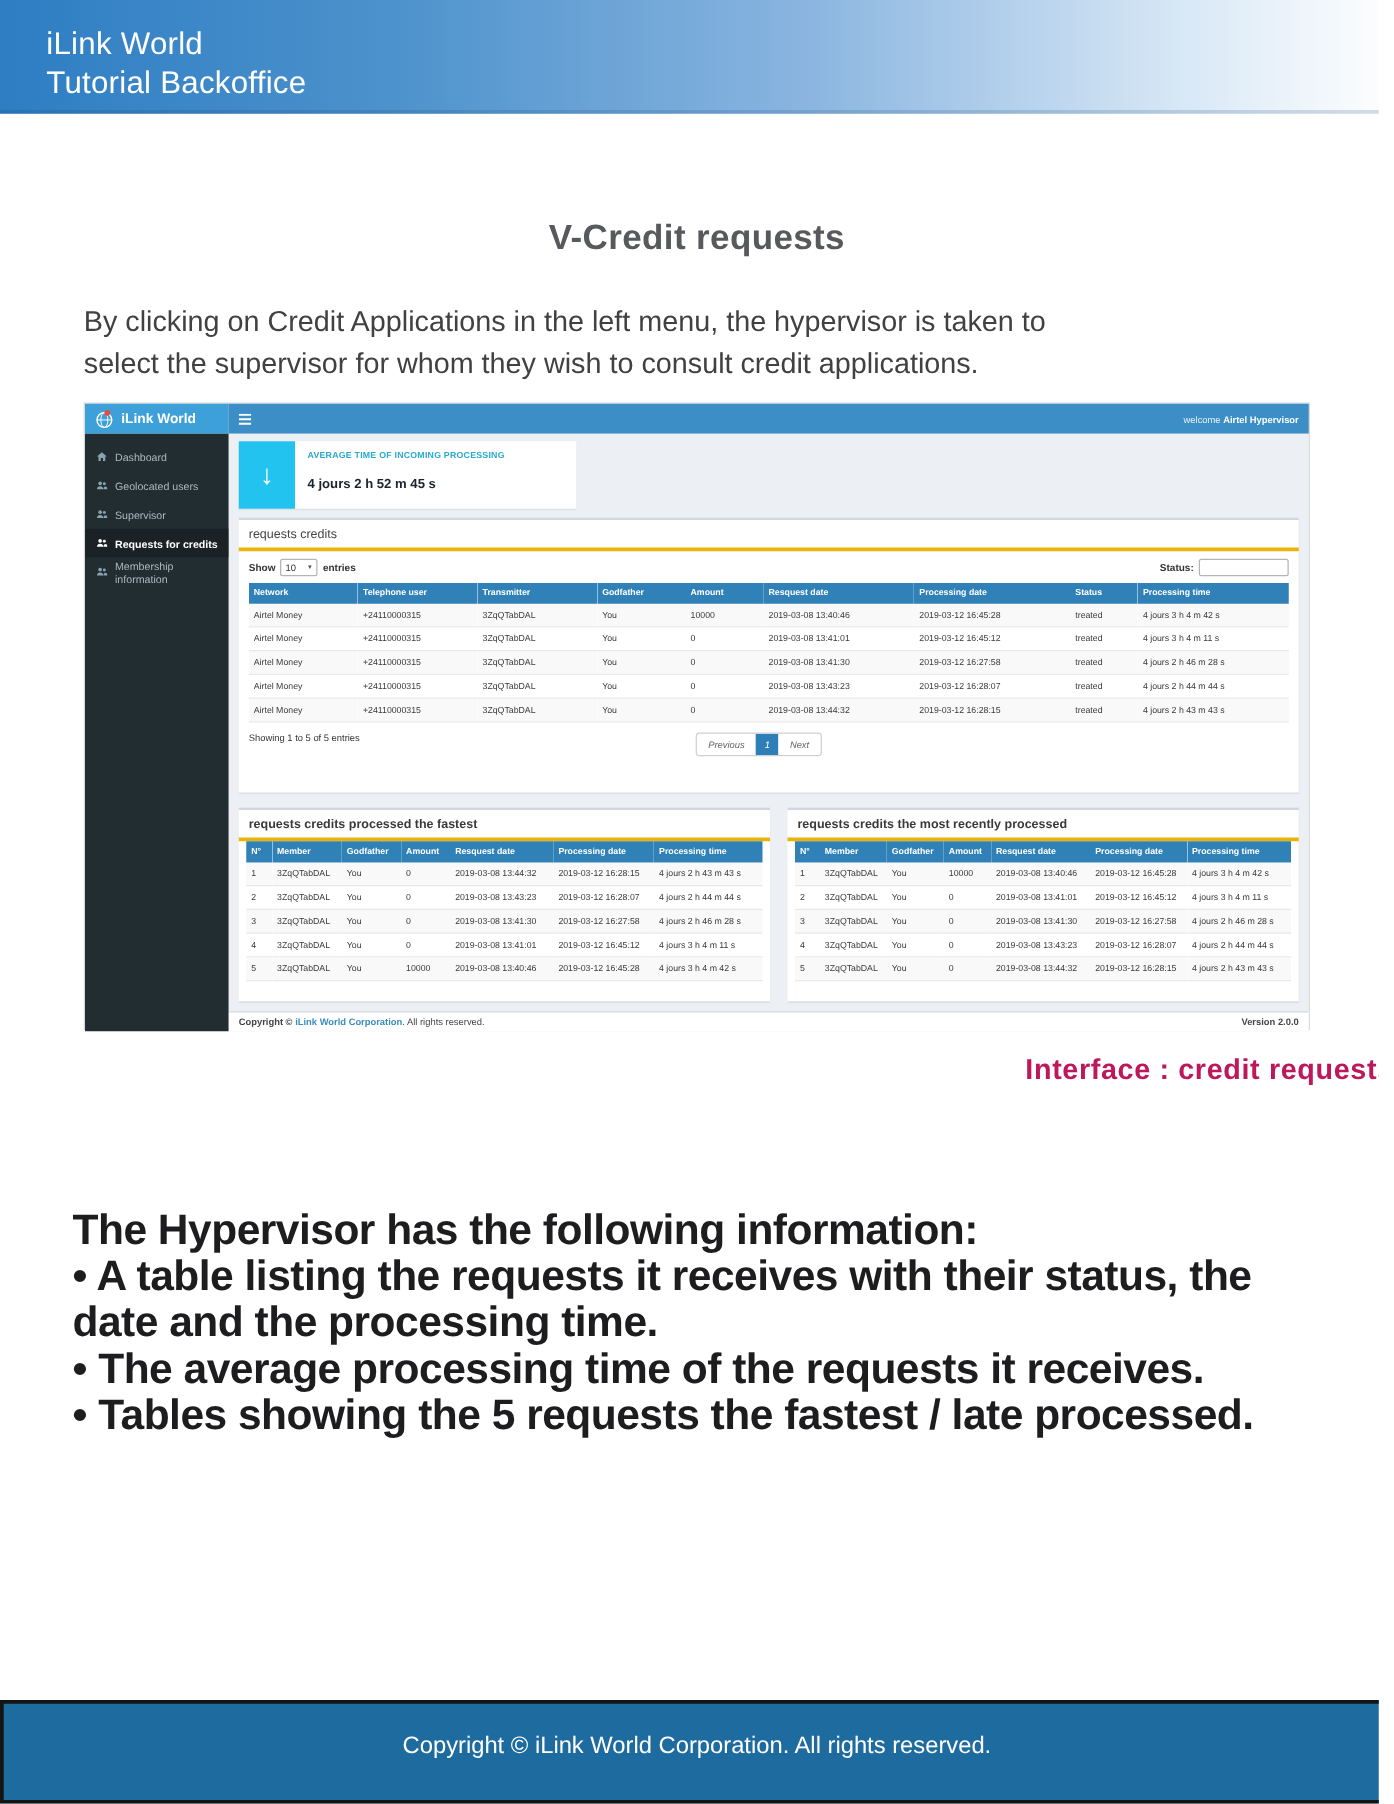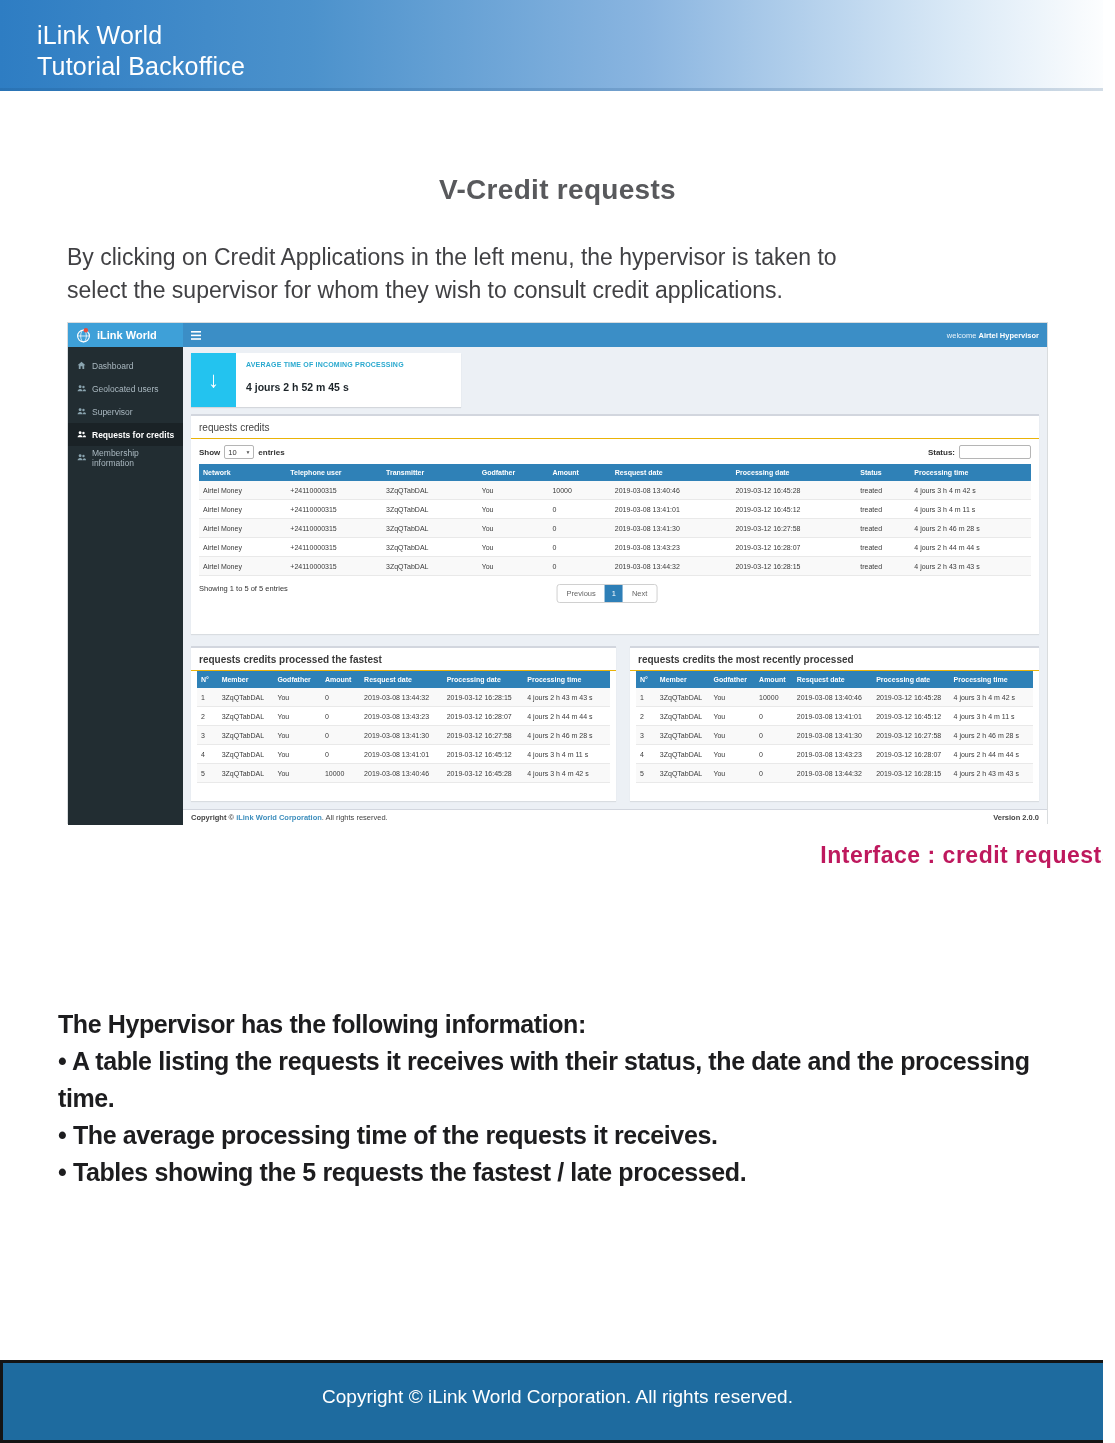--- a/index.html
+++ b/index.html
@@ -49,7 +49,7 @@
   .stat-value { font-size:10.5px; font-weight:700; color:#1c2429; margin-top:13px; }
 
   .panel { background:#fff; border-top:2px solid #d2d6de; box-shadow:0 1px 1px rgba(0,0,0,0.08); }
-  .panel-title { font-size:10px; color:#444; padding:6px 8px 5px 8px; border-bottom:1px solid #eab308; }
+  .panel-title { font-size:10px; color:#444; padding:6px 8px 5px 8px; border-bottom:3px solid #eab308; }
   .panel-small .panel-title { font-weight:700; color:#3a3a3a; }
 
   .requests-panel { height:220px; margin-bottom:12px; }

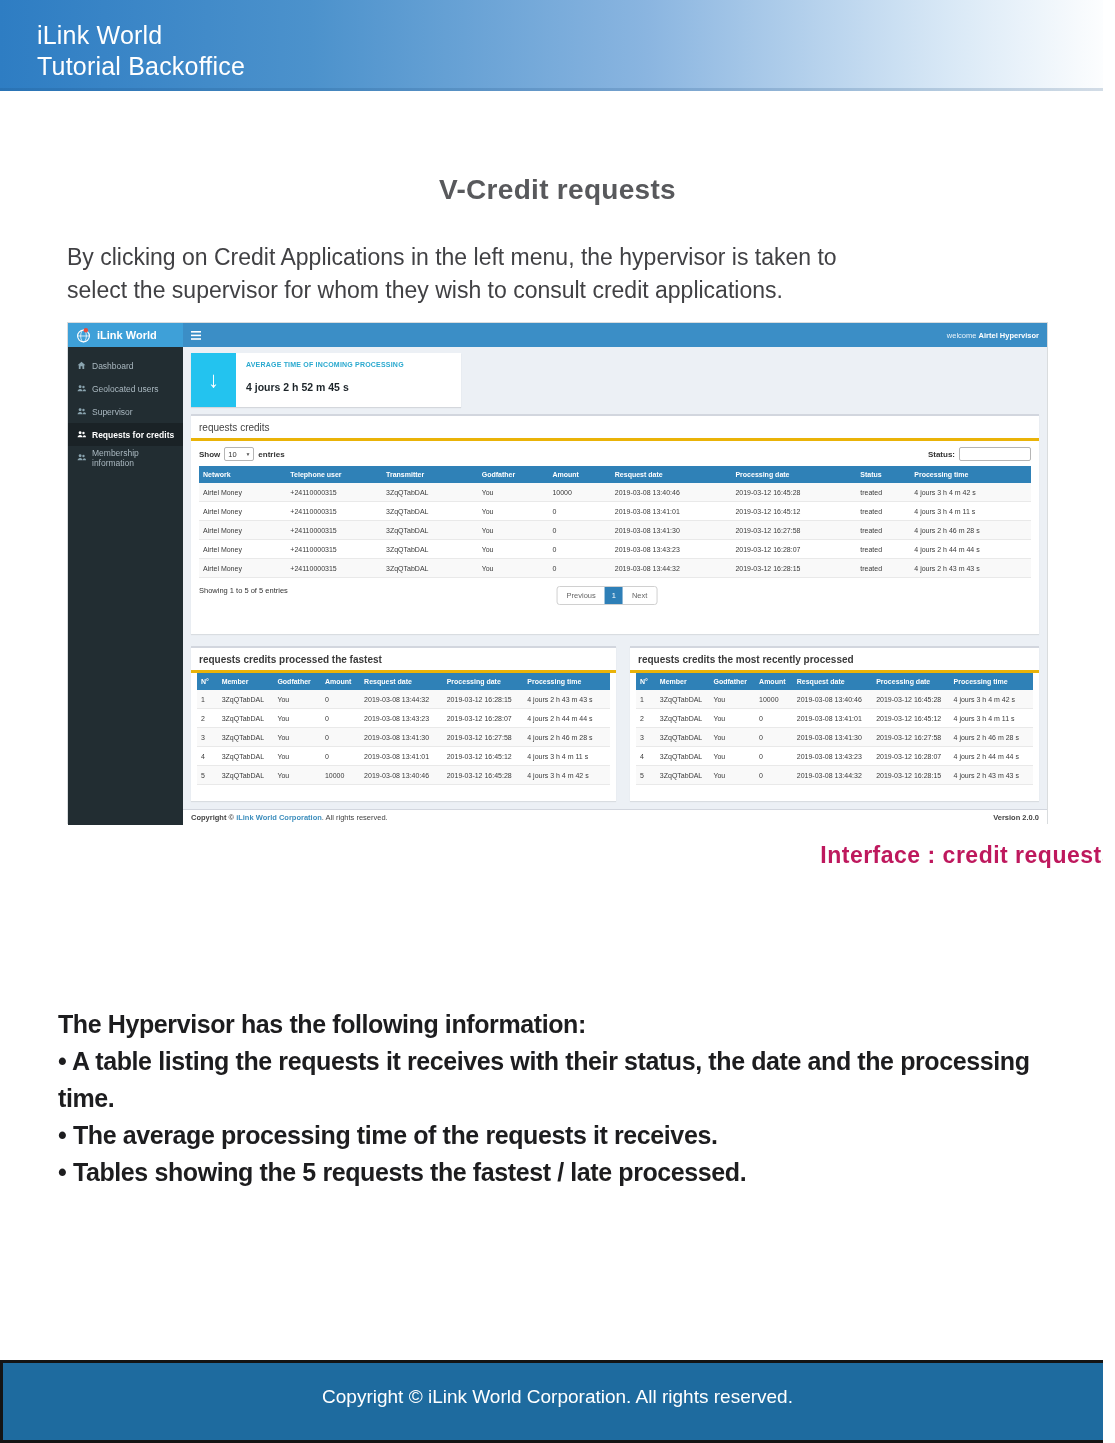--- a/index.html
+++ b/index.html
@@ -91,7 +91,7 @@
   .showing { position:absolute; left:8px; top:8px; font-size:7.5px; color:#333; }
   .pagination { position:absolute; left:50%; transform:translateX(-58%); top:8px;
     display:flex; border:1px solid #d0d0d0; border-radius:3px; overflow:hidden; background:#fff; }
-  .page-btn { font-size:7.5px; color:#666; padding:4px 9px; cursor:pointer; }
+  .page-btn { font-size:7.5px; color:#666; padding:4px 9px; cursor:pointer;font-style:italic; }
   .page-btn.current { background:#2e7fb7; color:#fff; padding:4px 7px; }
 
   .bottom-row { display:flex; gap:14px; }

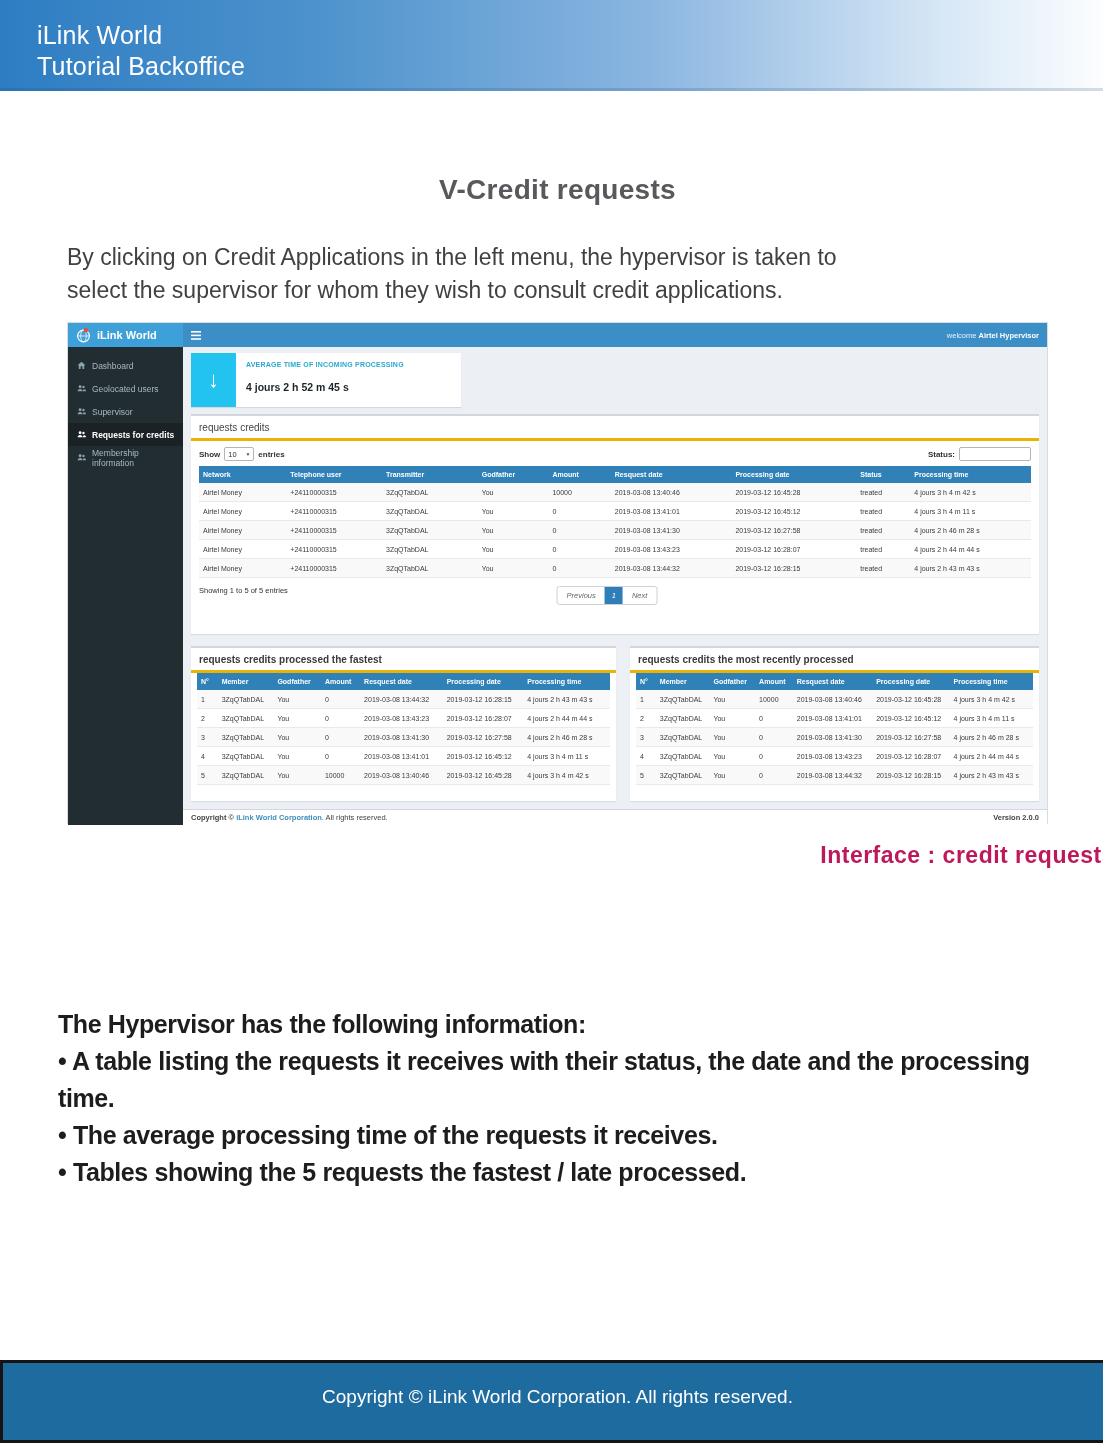--- a/index.html
+++ b/index.html
@@ -110,8 +110,8 @@
   .doc-caption { position:absolute; left:0; top:842px; width:1115px; text-align:right;
     font-size:23px; font-weight:700; color:#be185d; letter-spacing:0.5px; }
 
-  .doc-info { position:absolute; left:58px; top:1006px; width:1010px;
-    font-size:25px; font-weight:700; color:#1d1d1f; letter-spacing:-0.4px; line-height:37px; }
+  .doc-info { position:absolute; left:58px; top:966px; width:1010px;
+    font-size:34px; font-weight:700; color:#1d1d1f; letter-spacing:-0.4px; line-height:37px; }
 
   
   .doc-footer { position:absolute; left:0; top:1360px; width:1115px; height:83px;

